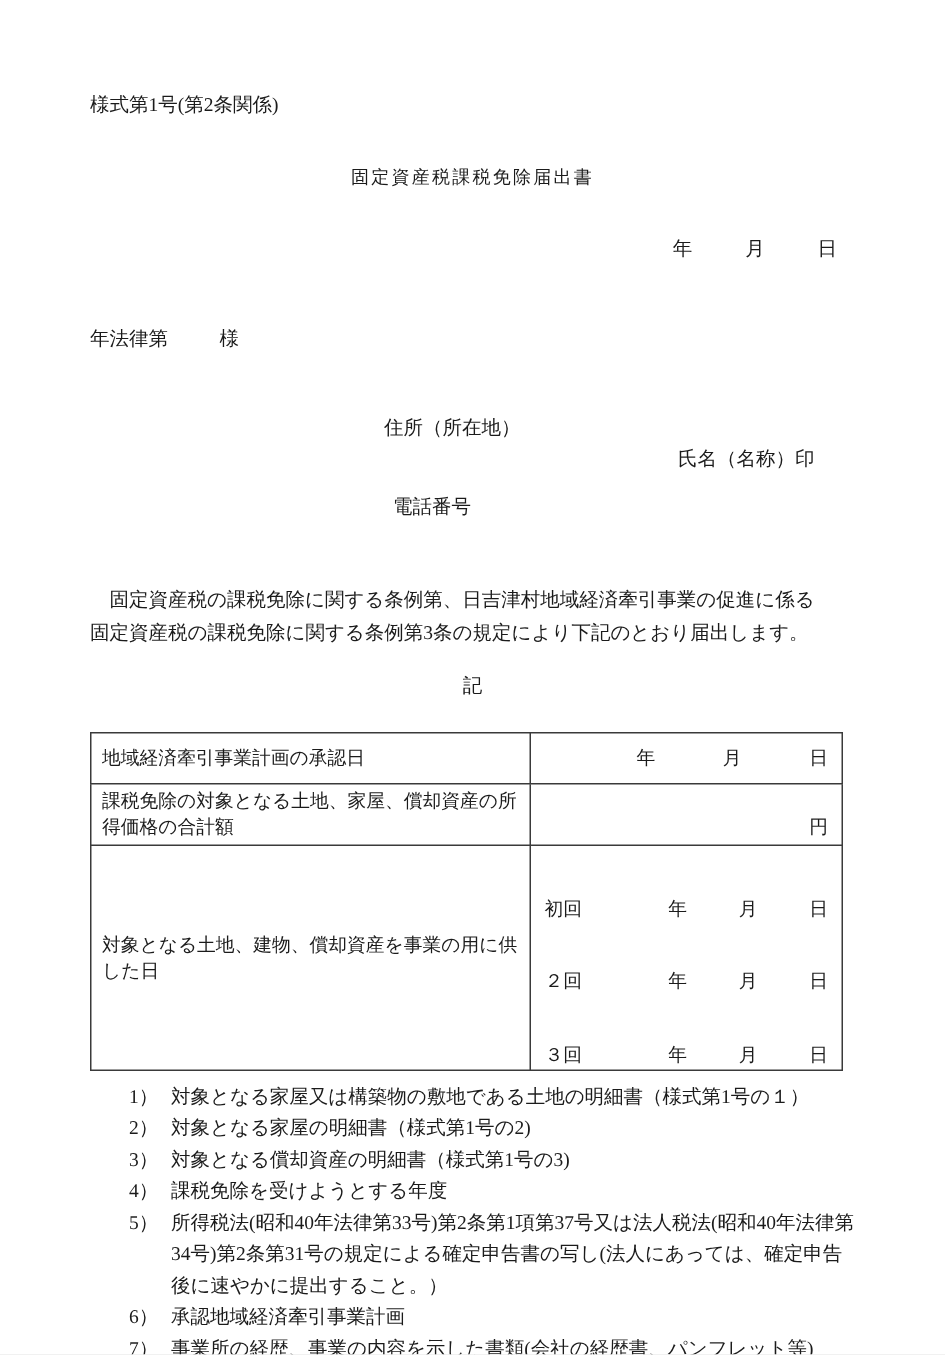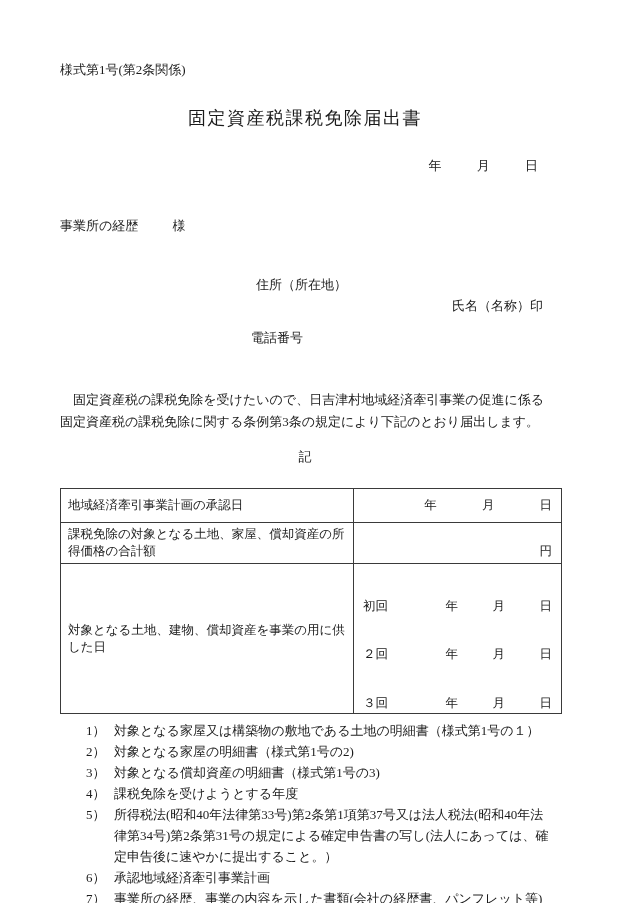--- a/index.html
+++ b/index.html
@@ -12,7 +12,7 @@
     color: #1b1b1b;
     font-size: 13px;
     position: relative;
-    padding: 62px 80px 0 60px;
+    padding: 62px 60px 0 60px;
     margin: 0 auto;
     overflow: hidden;
   }

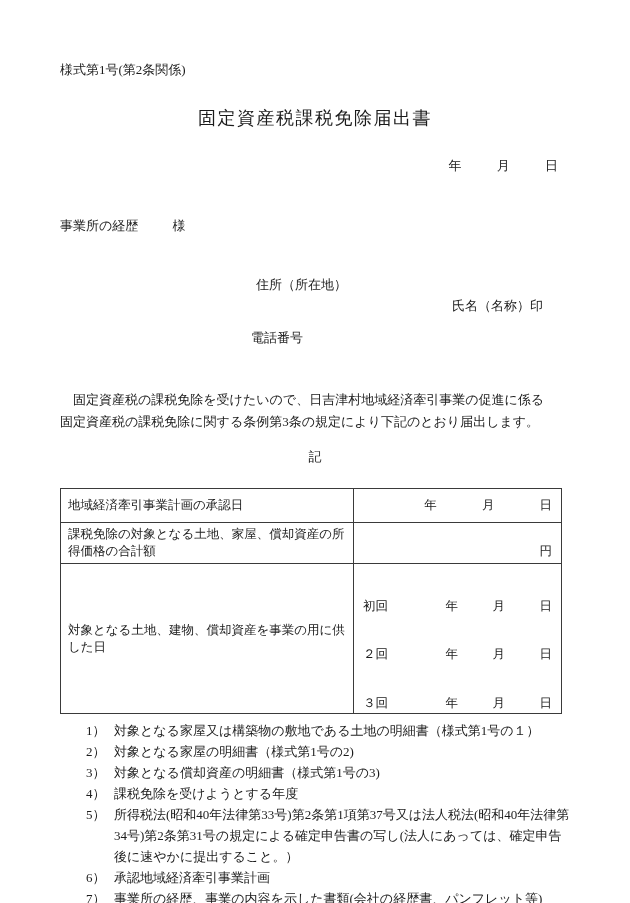--- a/index.html
+++ b/index.html
@@ -19,7 +19,7 @@
   .form-number { font-size: 13px; line-height: 16px; }
   .doc-title {
     text-align: center;
-    font-size: 18px;
+    font-size: 12px;
     letter-spacing: 1.5px;
     margin-top: 30px;
     line-height: 20px;

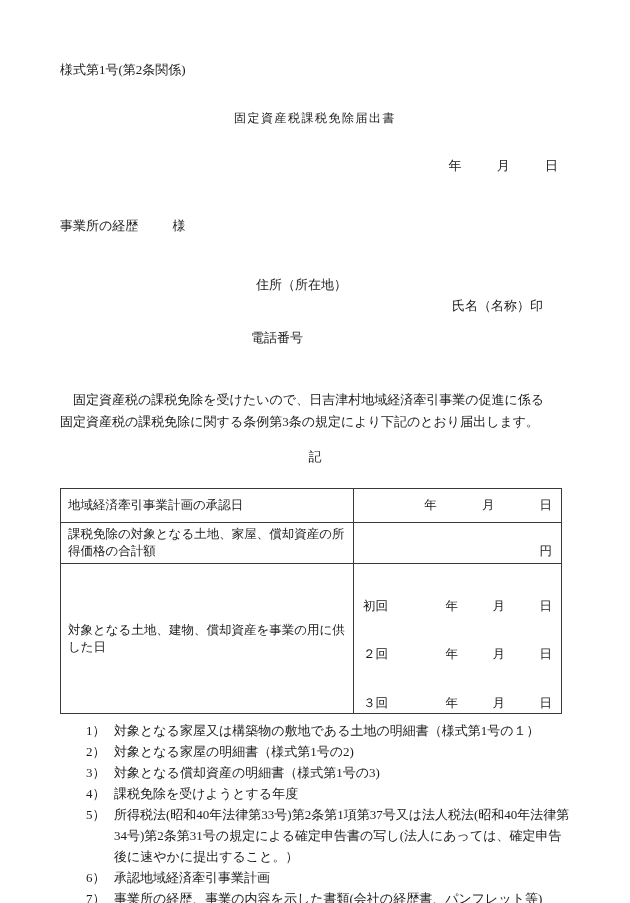--- a/index.html
+++ b/index.html
@@ -99,7 +99,7 @@
   </div>
 
   <div class="addressee">
-    <span>事業所の経歴</span>
+    <span>年法律第</span>
     <span class="honorific">様</span>
   </div>
 

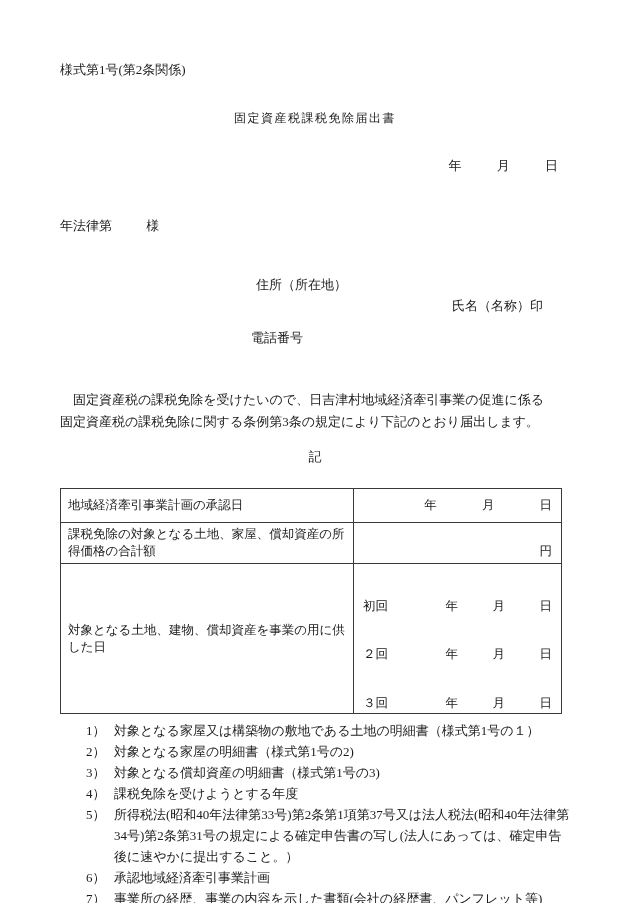--- a/index.html
+++ b/index.html
@@ -41,7 +41,7 @@
     width: 281px;
     margin-left: 17px;
   }
-  .phone-line { margin-top: 11px; margin-left: 6px; }
+  .phone-line { margin-top: 11px; margin-left: 17px; }
   .body-par { margin-top: 41px; line-height: 21.5px; }
   .body-par .l1 { text-indent: 13px; }
   .record-heading { text-align: center; margin-top: 16px; line-height: 17px; }

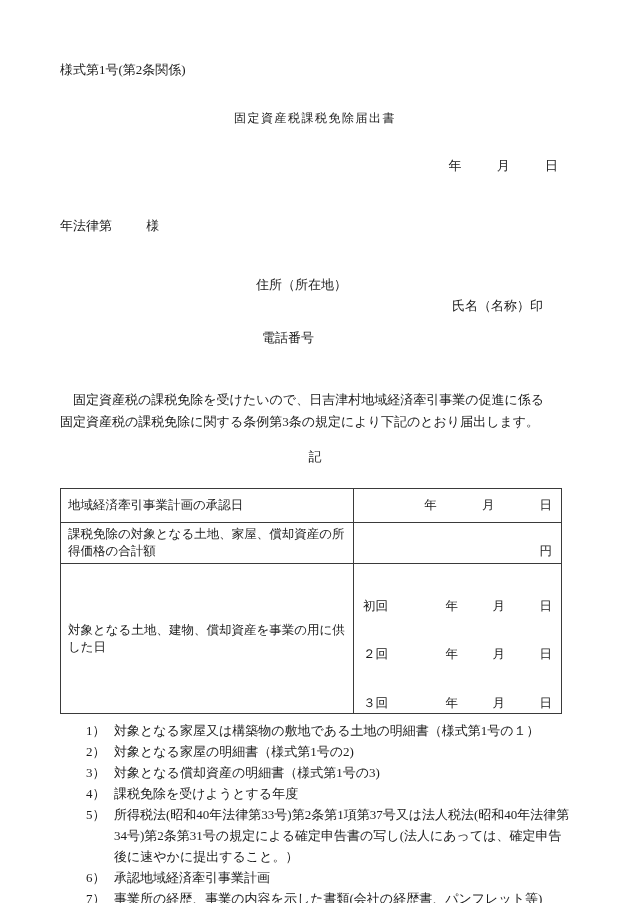--- a/index.html
+++ b/index.html
@@ -113,7 +113,7 @@
   </div>
 
   <div class="body-par">
-    <div class="l1">固定資産税の課税免除を受けたいので、日吉津村地域経済牽引事業の促進に係る</div>
+    <div class="l1">固定資産税の課税免除に関する条例第、日吉津村地域経済牽引事業の促進に係る</div>
     <div class="l2">固定資産税の課税免除に関する条例第3条の規定により下記のとおり届出します。</div>
   </div>
 

